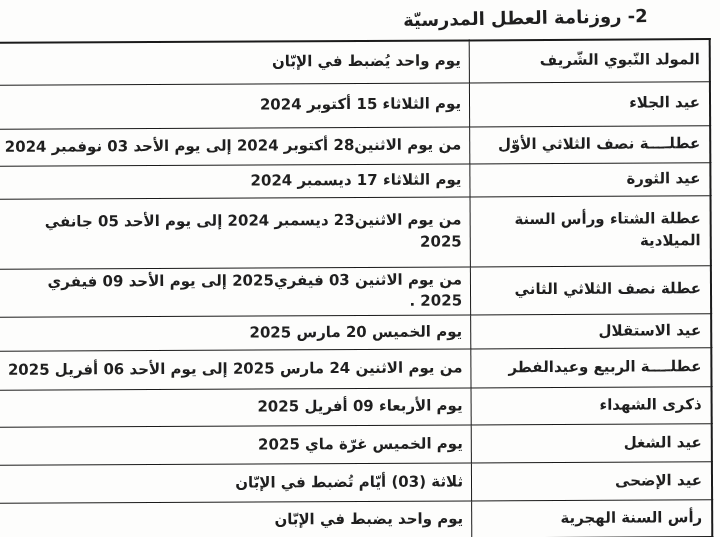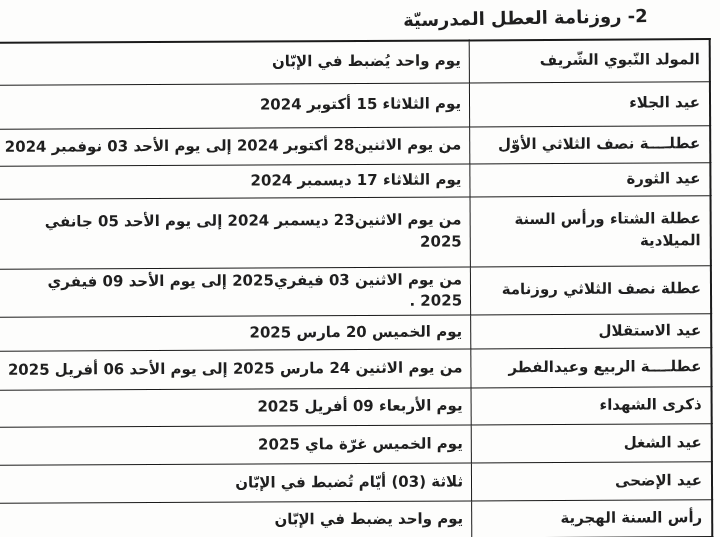--- a/index.html
+++ b/index.html
@@ -111,7 +111,7 @@
   </tr>
 
   <tr>
-    <td class="holiday">عطلة نصف الثلاثي روزنامة</td>
+    <td class="holiday">عطلة نصف الثلاثي الثاني</td>
     <td class="date">من يوم الاثنين 03 فيفري2025 إلى يوم الأحد 09 فيفري 2025  .</td>
   </tr>
 

